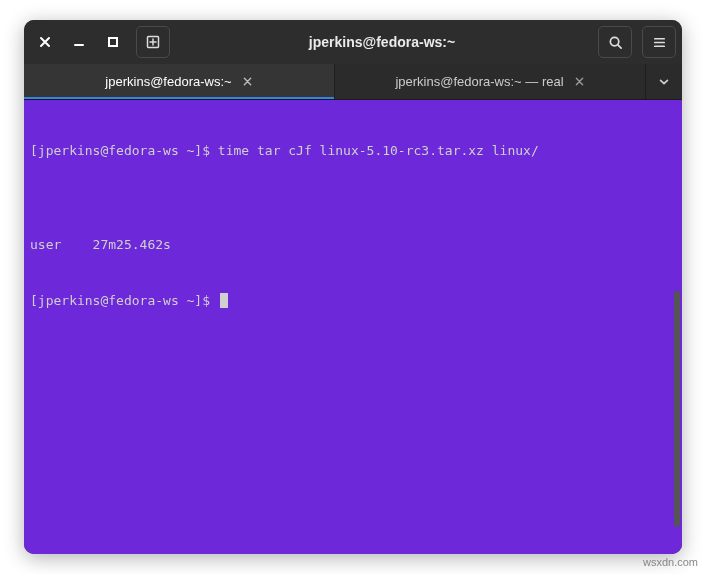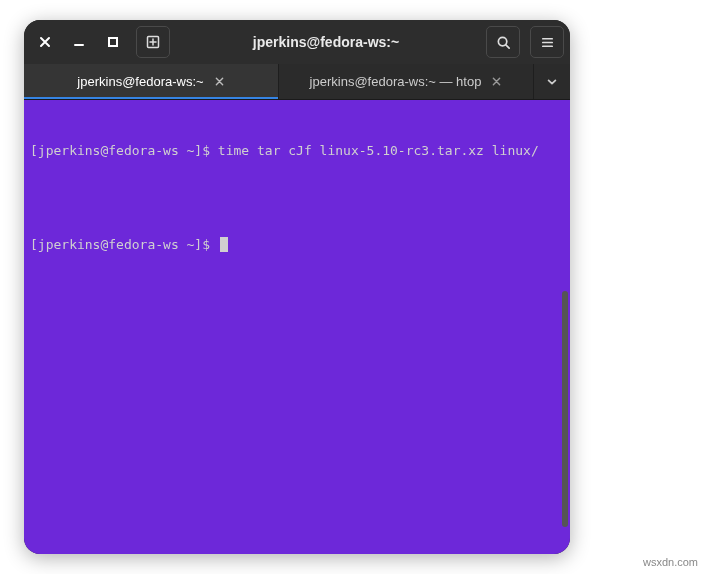--- a/index.html
+++ b/index.html
@@ -14,10 +14,10 @@
       position: absolute;
       top: 20px;
       left: 24px;
-      width: 546px;
+      width: 658px;
       height: 534px;
       background: #2d2d2d;
-      border-radius: 16px;
+      border-radius: 10px;
       overflow: hidden;
       box-shadow: 0 4px 20px rgba(0,0,0,0.3);
       display: flex;

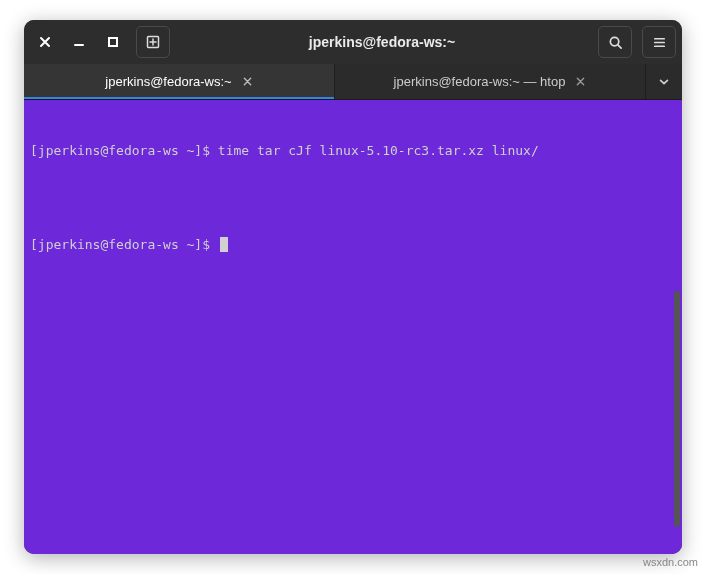--- a/index.html
+++ b/index.html
@@ -198,7 +198,7 @@
       </span>
     </div>
     <div class="tab">
-      <span>jperkins@fedora-ws:~ — htop</span>
+      <span>jperkins@fedora-ws:~ — real</span>
       <span class="close">
         <svg width="11" height="11" viewBox="0 0 14 14">
             <path d="M3 3 L11 11 M11 3 L3 11" stroke="#999" stroke-width="1.8" fill="none" stroke-linecap="round"></path>

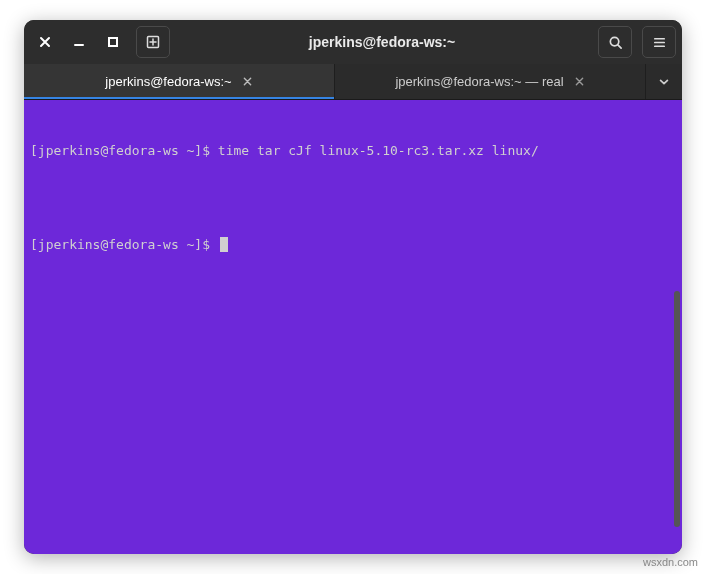--- a/index.html
+++ b/index.html
@@ -215,6 +215,7 @@
   <div class="terminal">
     <div class="line"><span>[jperkins@fedora-ws ~]$ </span><span>time tar cJf linux-5.10-rc3.tar.xz linux/</span></div>
     <div class="line"></div>
+    <div class="line">user    27m25.462s</div>
     <div class="line"><span>[jperkins@fedora-ws ~]$ </span><span class="cursor"></span></div>
     <div class="scrollbar"></div>
   </div>

